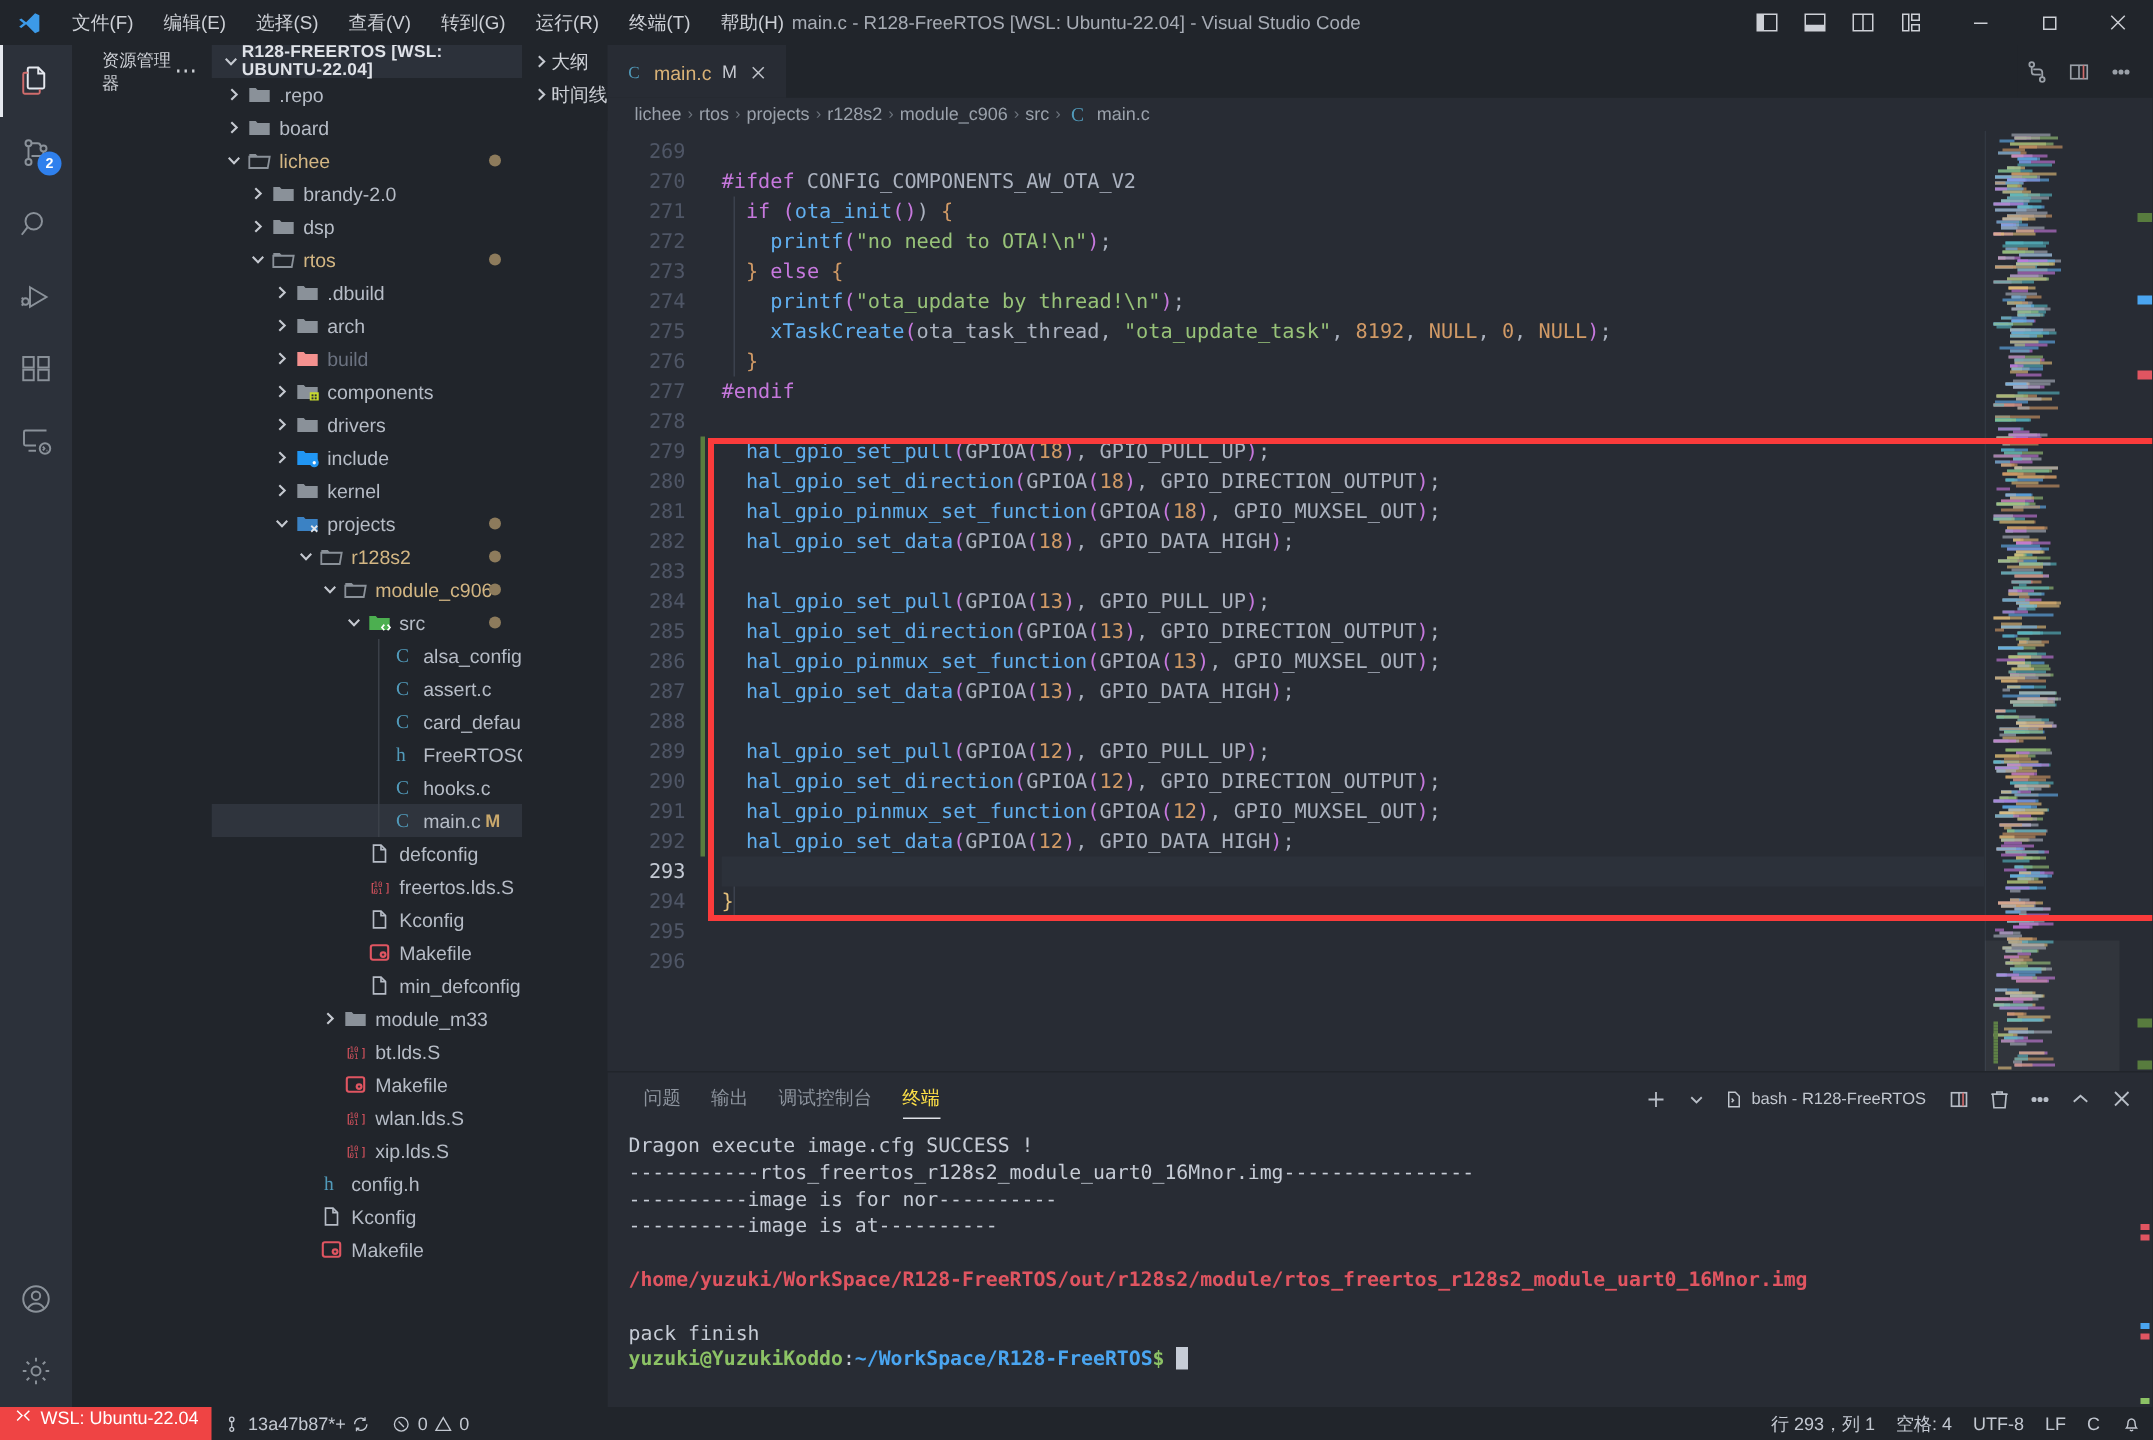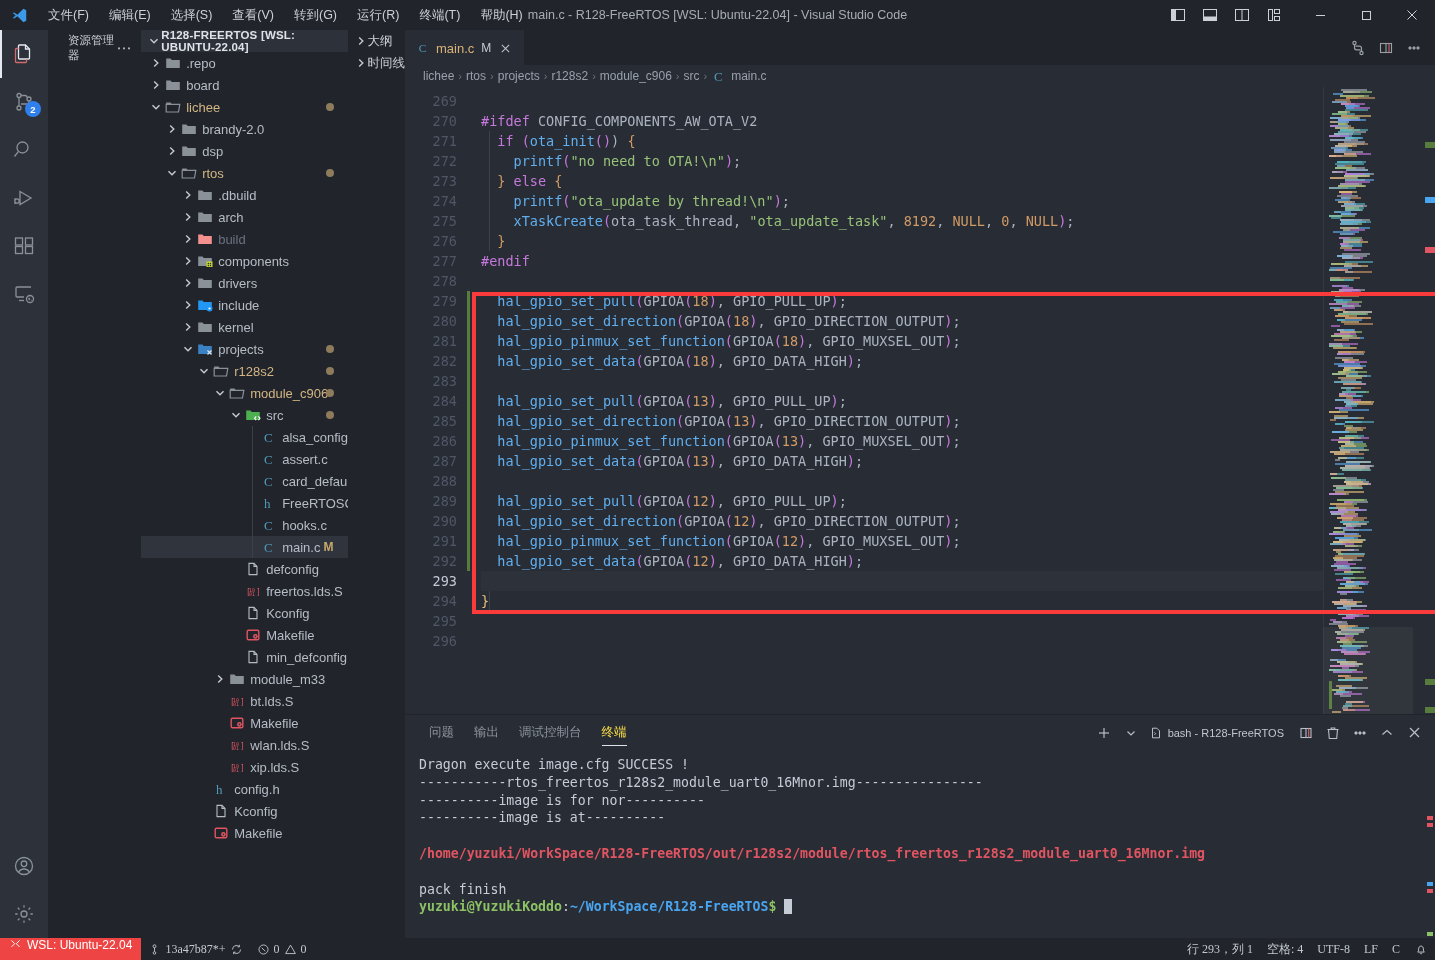--- a/index.html
+++ b/index.html
@@ -202,7 +202,7 @@
     height: 22px; background: #ef4444; color: #fff; display: flex; 
     gap: 5px; padding: 0 9px; font-size: 12px;
   }
-  .sitem { display: flex; align-items: center; gap: 4px; padding: 0 7px; height: 22px; cursor: pointer; font-family: Liberation Serif, serif; }
+  .sitem { display: flex; align-items: center; gap: 4px; padding: 0 7px; height: 22px; cursor: pointer; }
   .sb-spacer { flex: 1 1 auto; }
 </style>
 </head>

